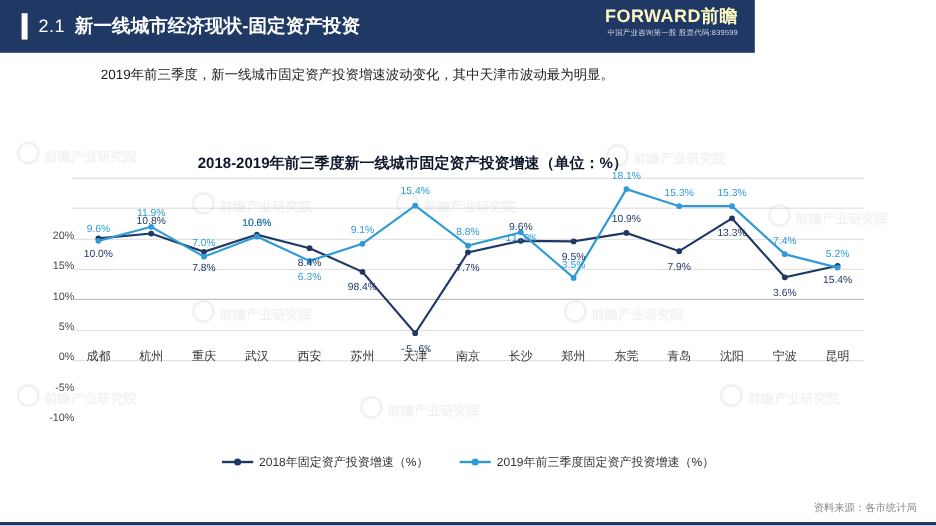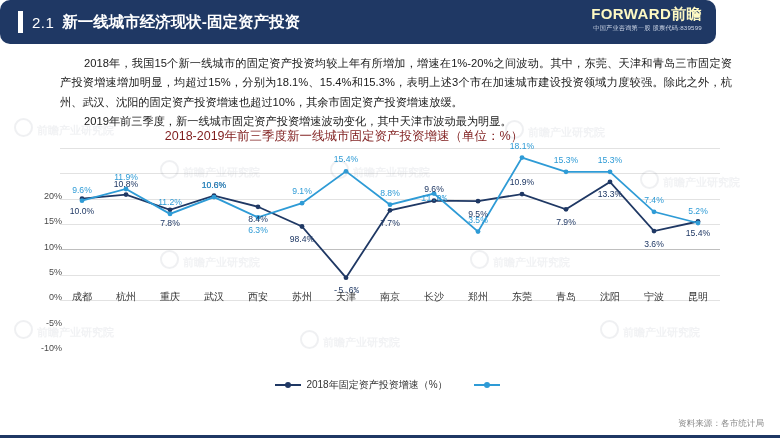--- a/index.html
+++ b/index.html
@@ -12,9 +12,9 @@
   }
   
   .header{
-    position:absolute;left:0;top:0;width:716px;height:44px;
+    position:absolute;left:0;top:0;width:629px;height:44px;
     background:#1f3864;
-    display:flex;align-items:center;border-radius:10px;
+    display:flex;align-items:center;
   }
   .hdr-bar{
     width:5px;height:22px;background:#ffffff;margin-left:18px;margin-right:9px;

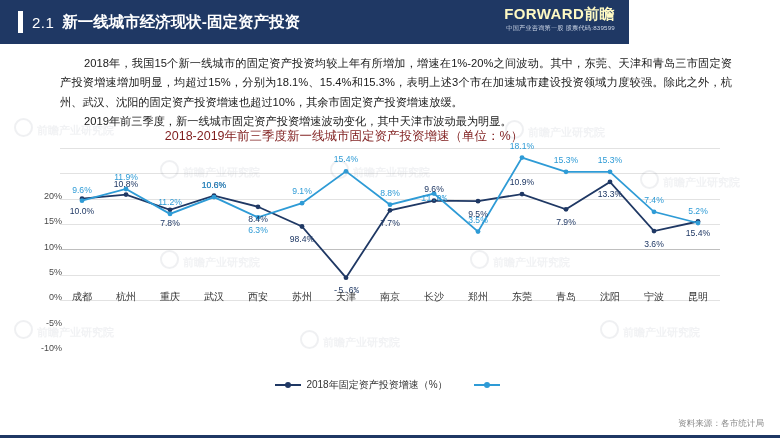--- a/index.html
+++ b/index.html
@@ -123,7 +123,6 @@
 </div>
 
 <div class="para">
-  <p>2018年，我国15个新一线城市的固定资产投资均较上年有所增加，增速在1%-20%之间波动。其中，东莞、天津和青岛三市固定资产投资增速增加明显，均超过15%，分别为18.1%、15.4%和15.3%，表明上述3个市在加速城市建设投资领域力度较强。除此之外，杭州、武汉、沈阳的固定资产投资增速也超过10%，其余市固定资产投资增速放缓。</p>
   <p>2019年前三季度，新一线城市固定资产投资增速波动变化，其中天津市波动最为明显。</p>
 </div>
 

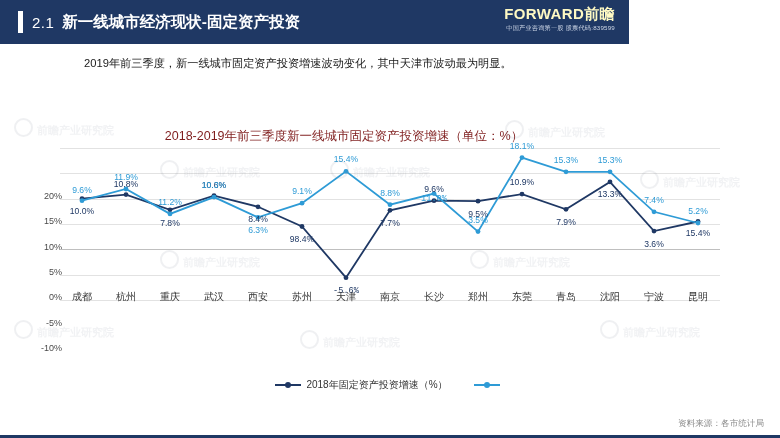--- a/index.html
+++ b/index.html
@@ -43,7 +43,7 @@
   
   .chart-title{
     position:absolute;left:0;top:128px;width:688px;text-align:center;
-    font-size:12.5px;font-weight:normal;color:#7f1d1d;
+    font-size:12.5px;font-weight:bold;color:#0f172a;
   }
   .plot{
     position:absolute;left:60px;top:148px;width:660px;height:152px;

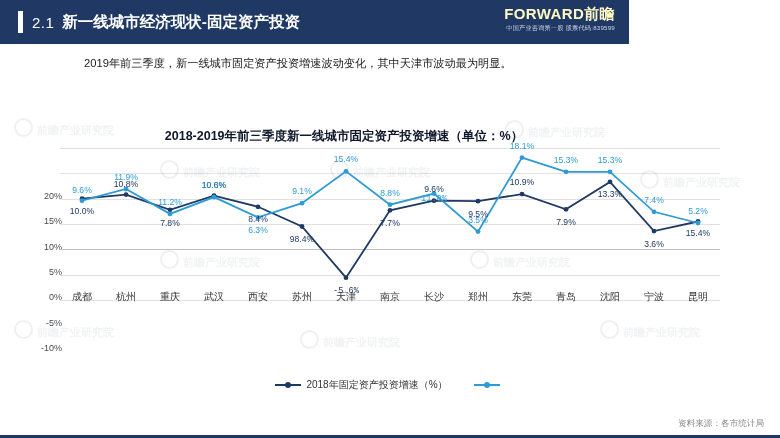--- a/index.html
+++ b/index.html
@@ -196,7 +196,7 @@
     <div class="dlabel c-2018" style="left: 638px; top: 85.4667px;">15.4%</div>
     <div class="dlabel c-2019" style="left: 22px; top: 41.6933px;">9.6%</div>
     <div class="dlabel c-2019" style="left: 66px; top: 29.04px;">11.9%</div>
-    <div class="dlabel c-2019" style="left: 110px; top: 53.8667px;">11.2%</div>
+    <div class="dlabel c-2019" style="left: 110px; top: 53.8667px;">7.0%</div>
     <div class="dlabel c-2019" style="left: 154px; top: 37.1467px;">10.3%</div>
     <div class="dlabel c-2019" style="left: 198px; top: 82.4133px;">6.3%</div>
     <div class="dlabel c-2019" style="left: 242px; top: 43.2267px;">9.1%</div>

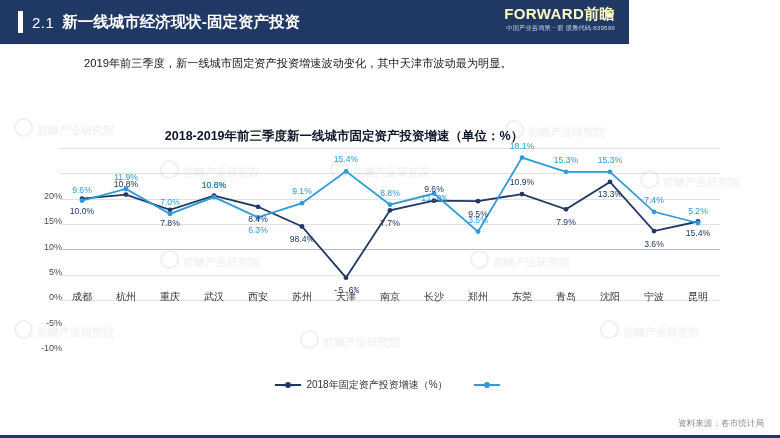--- a/index.html
+++ b/index.html
@@ -235,6 +235,7 @@
   </div>
   <div class="leg-item leg-2019">
     <span class="leg-line"></span>
+    <span>2019年前三季度固定资产投资增速（%）</span>
   </div>
 </div>
 

